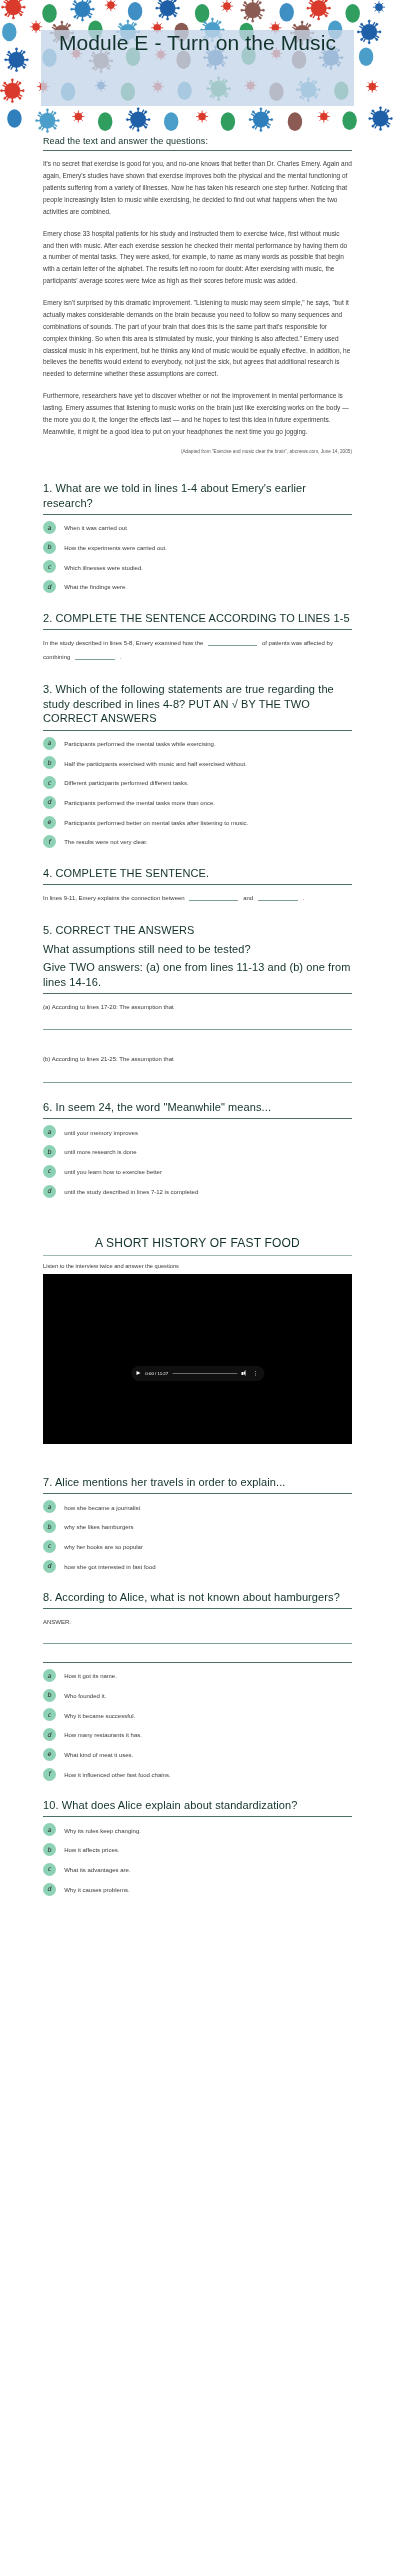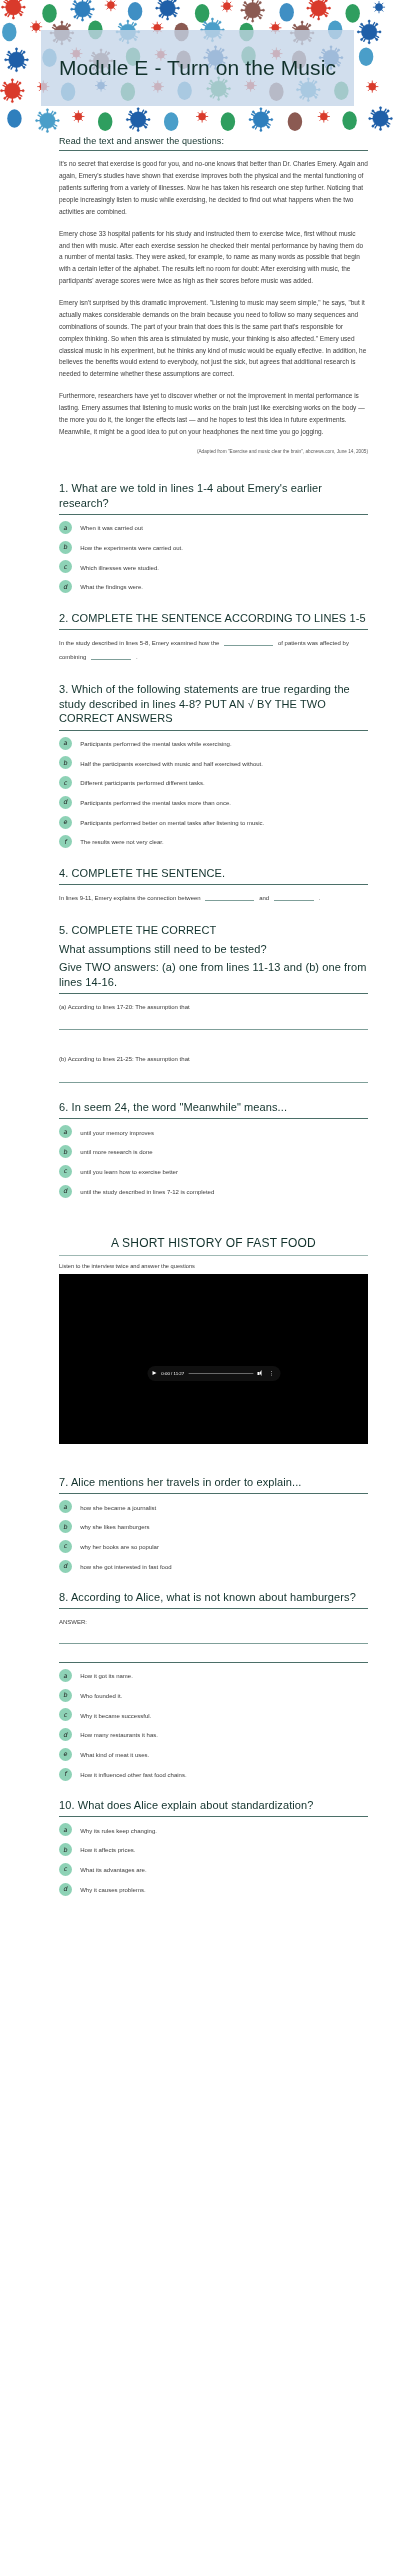--- a/index.html
+++ b/index.html
@@ -42,7 +42,6 @@
     height: 76px;
     background: rgba(196, 213, 232, 0.78);
     display: flex;
-    align-items: center;
     justify-content: center;
     text-align: center;
   }

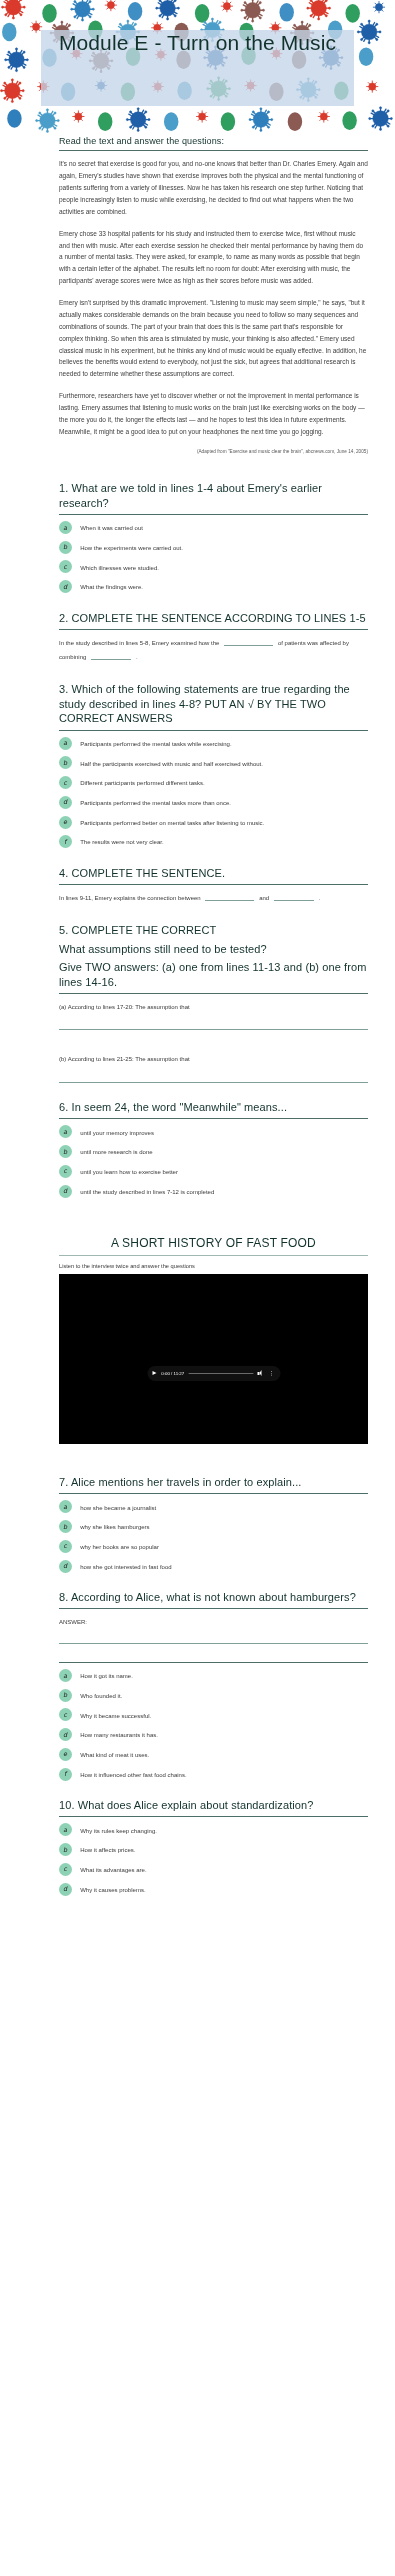--- a/index.html
+++ b/index.html
@@ -58,7 +58,7 @@
   
   .body-col {
     width: 396px;
-    padding: 0 59px;
+    padding: 0 43px;
   }
   .content {
     width: 309px;

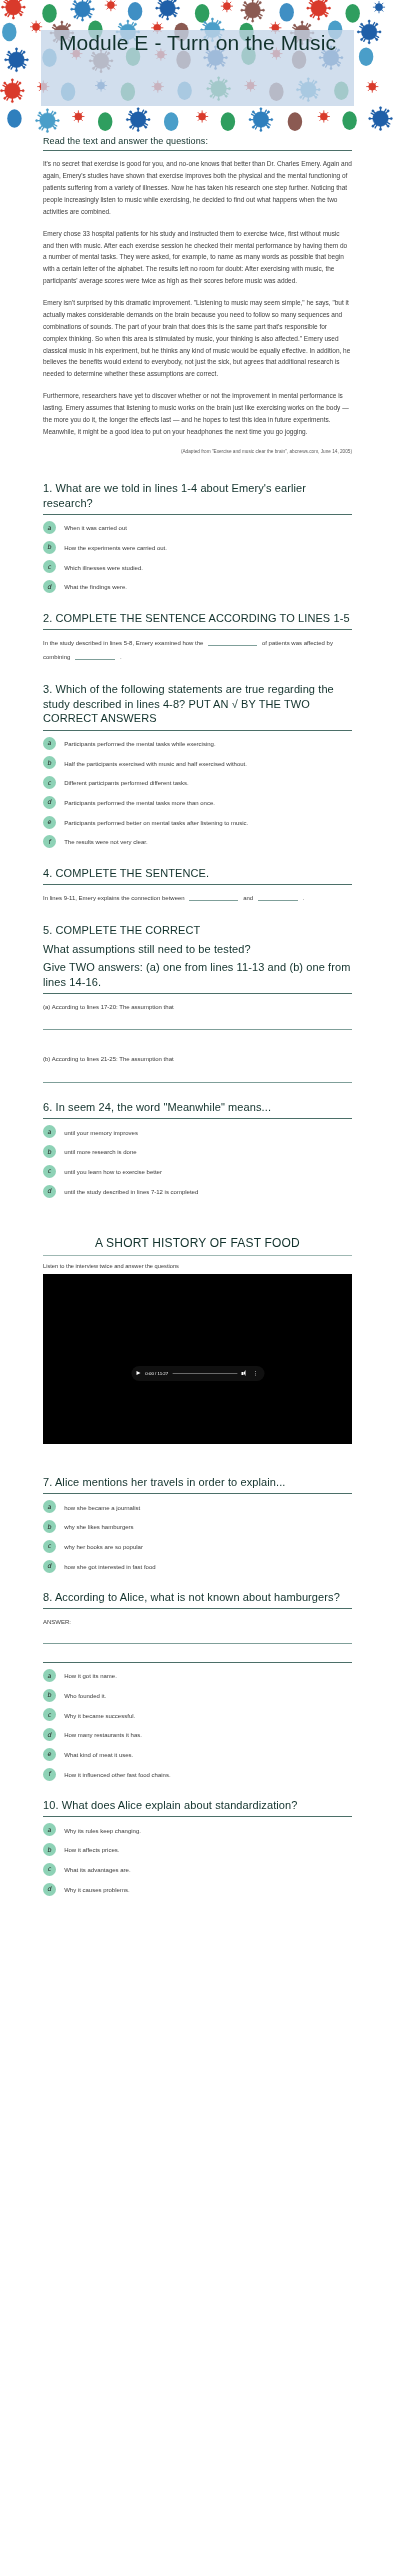--- a/index.html
+++ b/index.html
@@ -484,7 +484,7 @@
       <div class="block">
         <p class="q-head">
           <span>5.</span>
-          <span>COMPLETE THE CORRECT</span>
+          <span>CORRECT THE ANSWERS</span>
         </p>
         <p class="q-head">What assumptions still need to be tested?</p>
         <p class="q-head">Give TWO answers: (a) one from lines 11-13 and (b) one from lines 14-16.</p>

